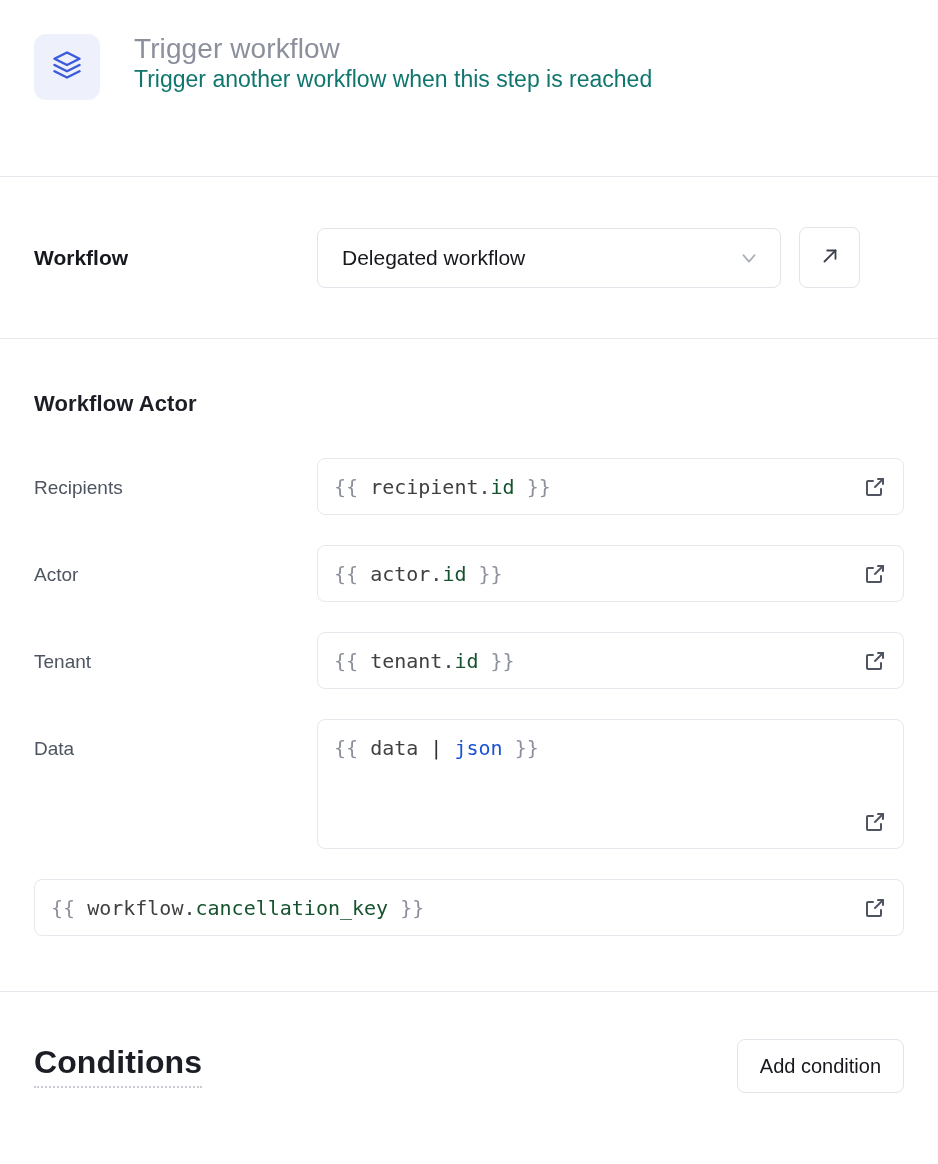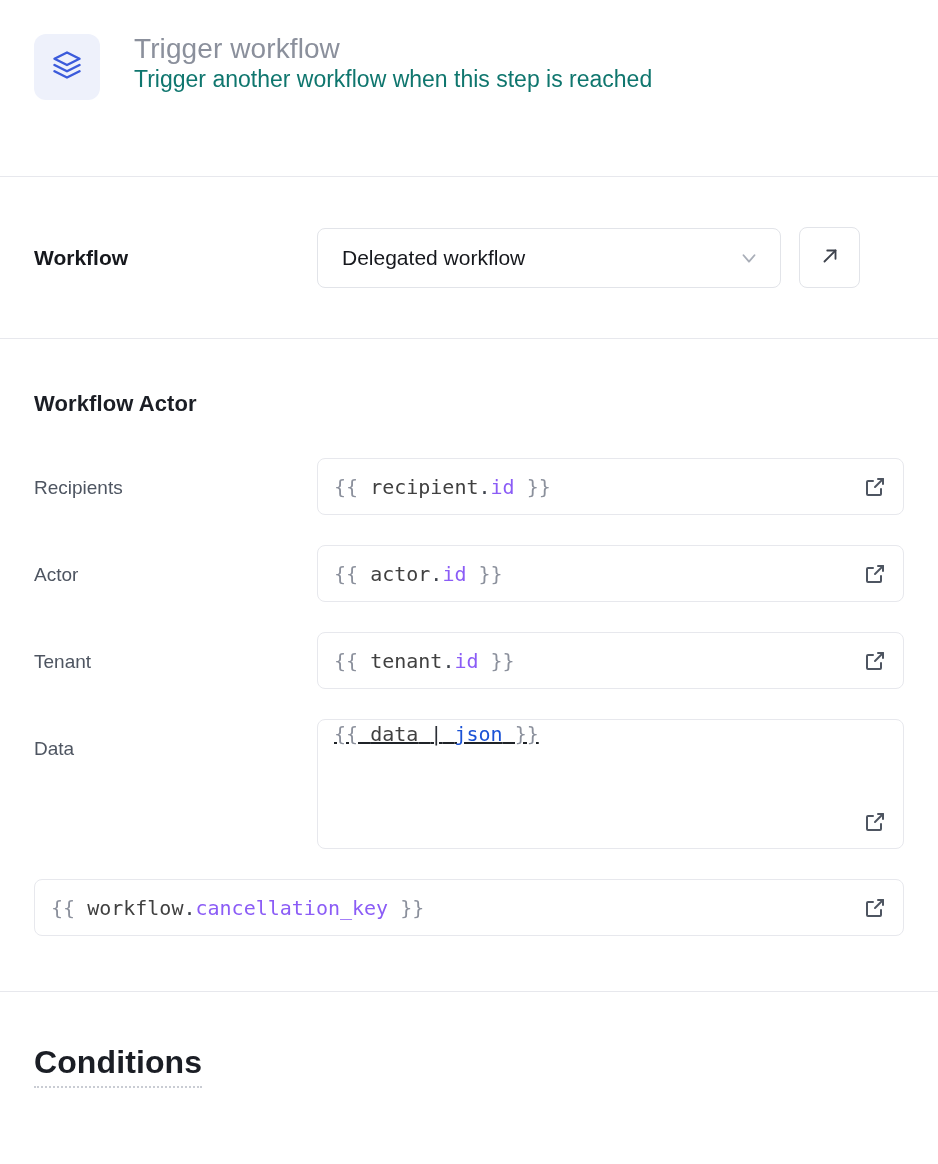--- a/index.html
+++ b/index.html
@@ -140,7 +140,7 @@
   .tok-brace { color: #8b909c; }
   .tok-obj   { color: #404040; }
   .tok-dot   { color: #3d424c; }
-  .tok-prop  { color: #8b5cf6; }
+  .tok-prop  { color: #14532d; }
   .tok-pipe  { color: #2b2f36; }
   .tok-filter{ color: #1a52d6; }
 

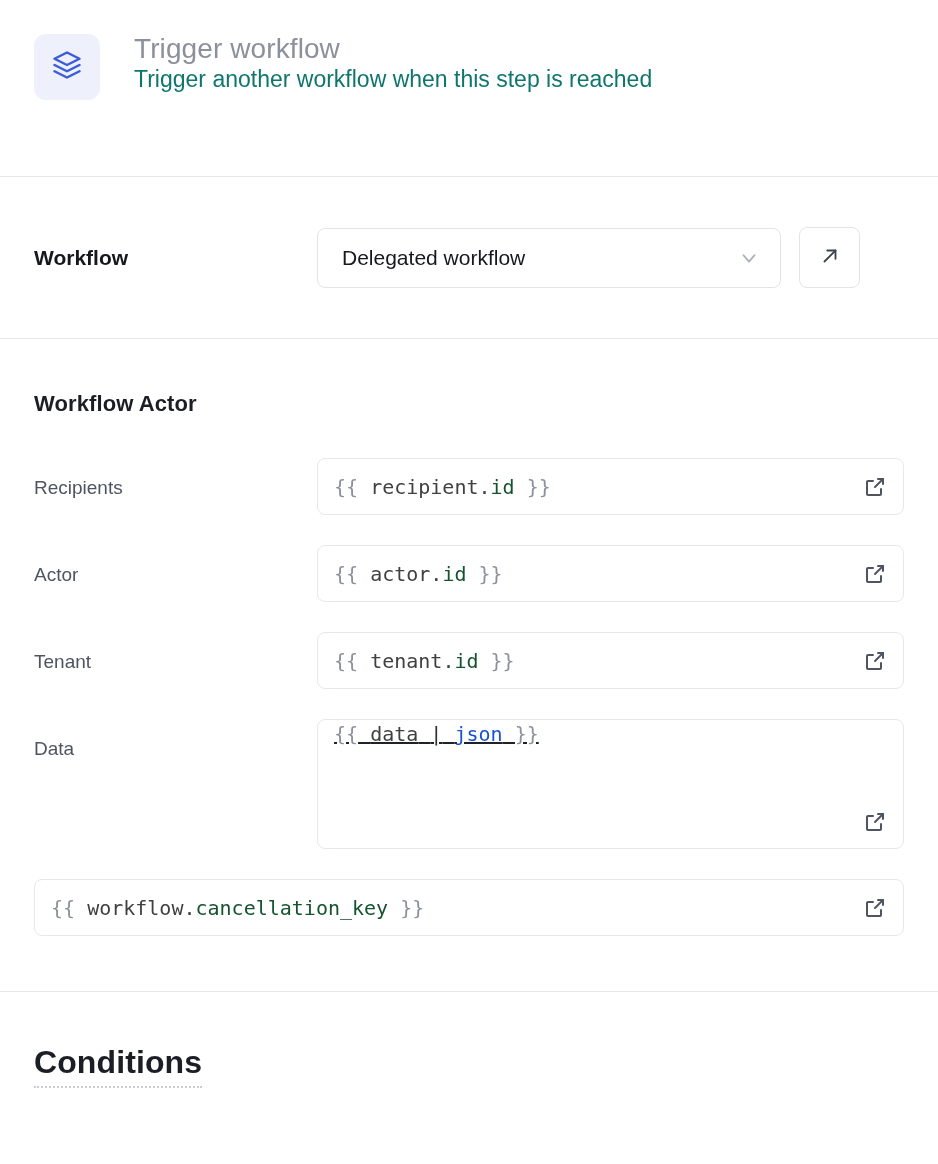--- a/index.html
+++ b/index.html
@@ -128,7 +128,7 @@
   .field-control.tall {
     min-height: 130px;
     align-items: flex-start;
-    text-decoration: underline;
+    padding-top: 14px;
   }
   .code {
     font-family: "DejaVu Sans Mono", "Liberation Mono", monospace;

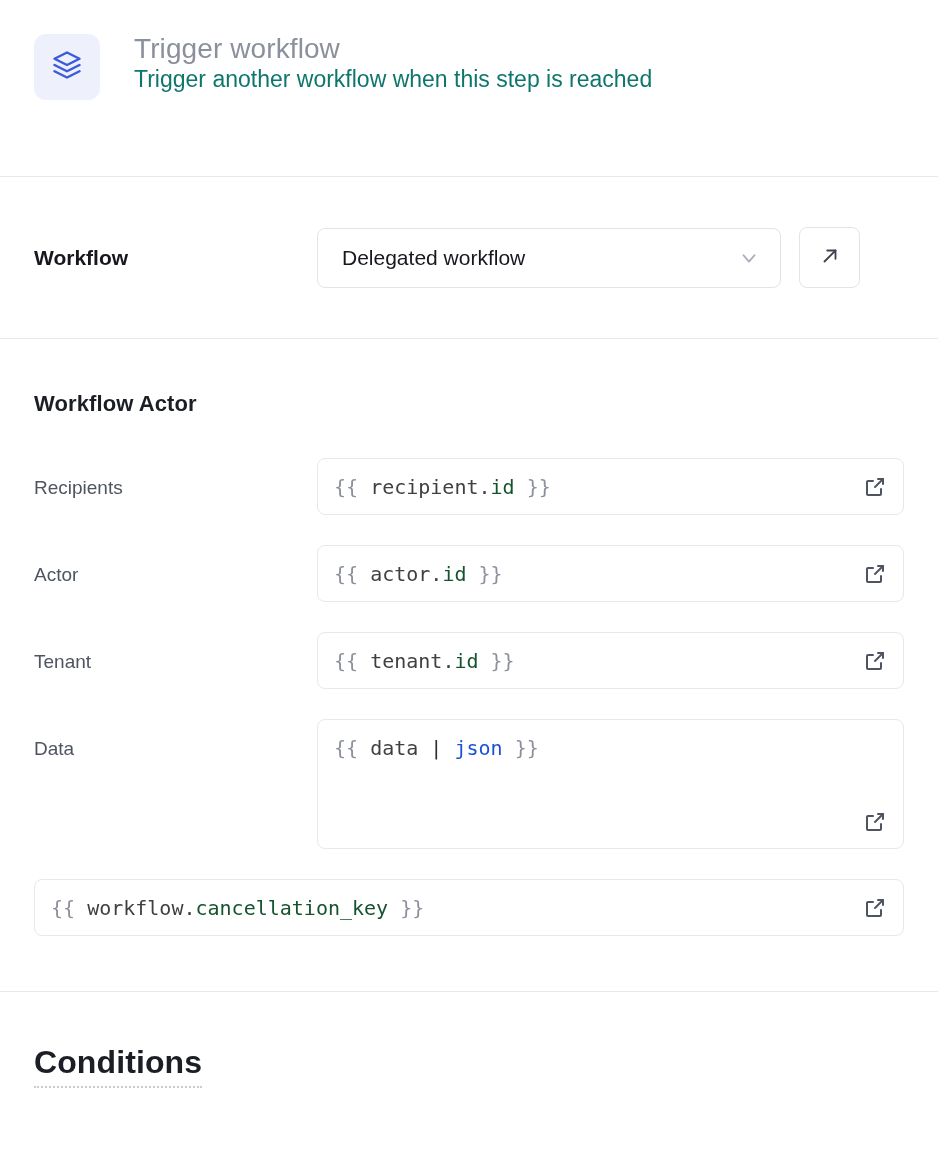--- a/index.html
+++ b/index.html
@@ -309,6 +309,7 @@
 
   <div class="conditions-section">
     <span class="conditions-title">Conditions</span>
+    <button class="add-condition-btn">Add condition</button>
   </div>
 
 </div>

